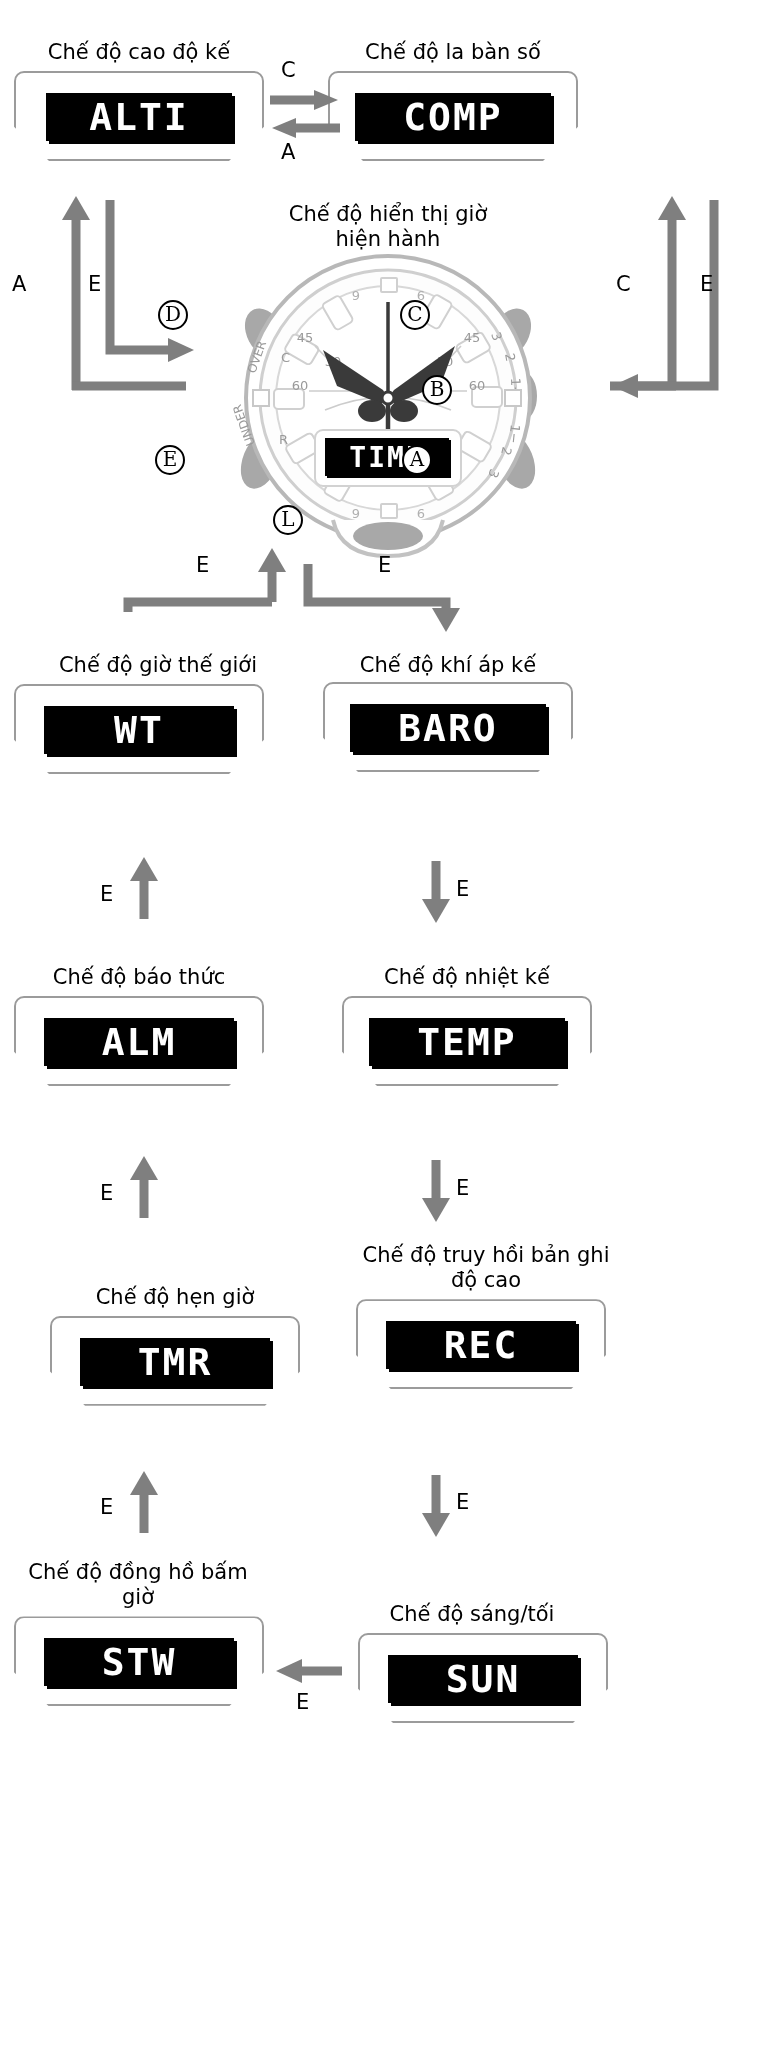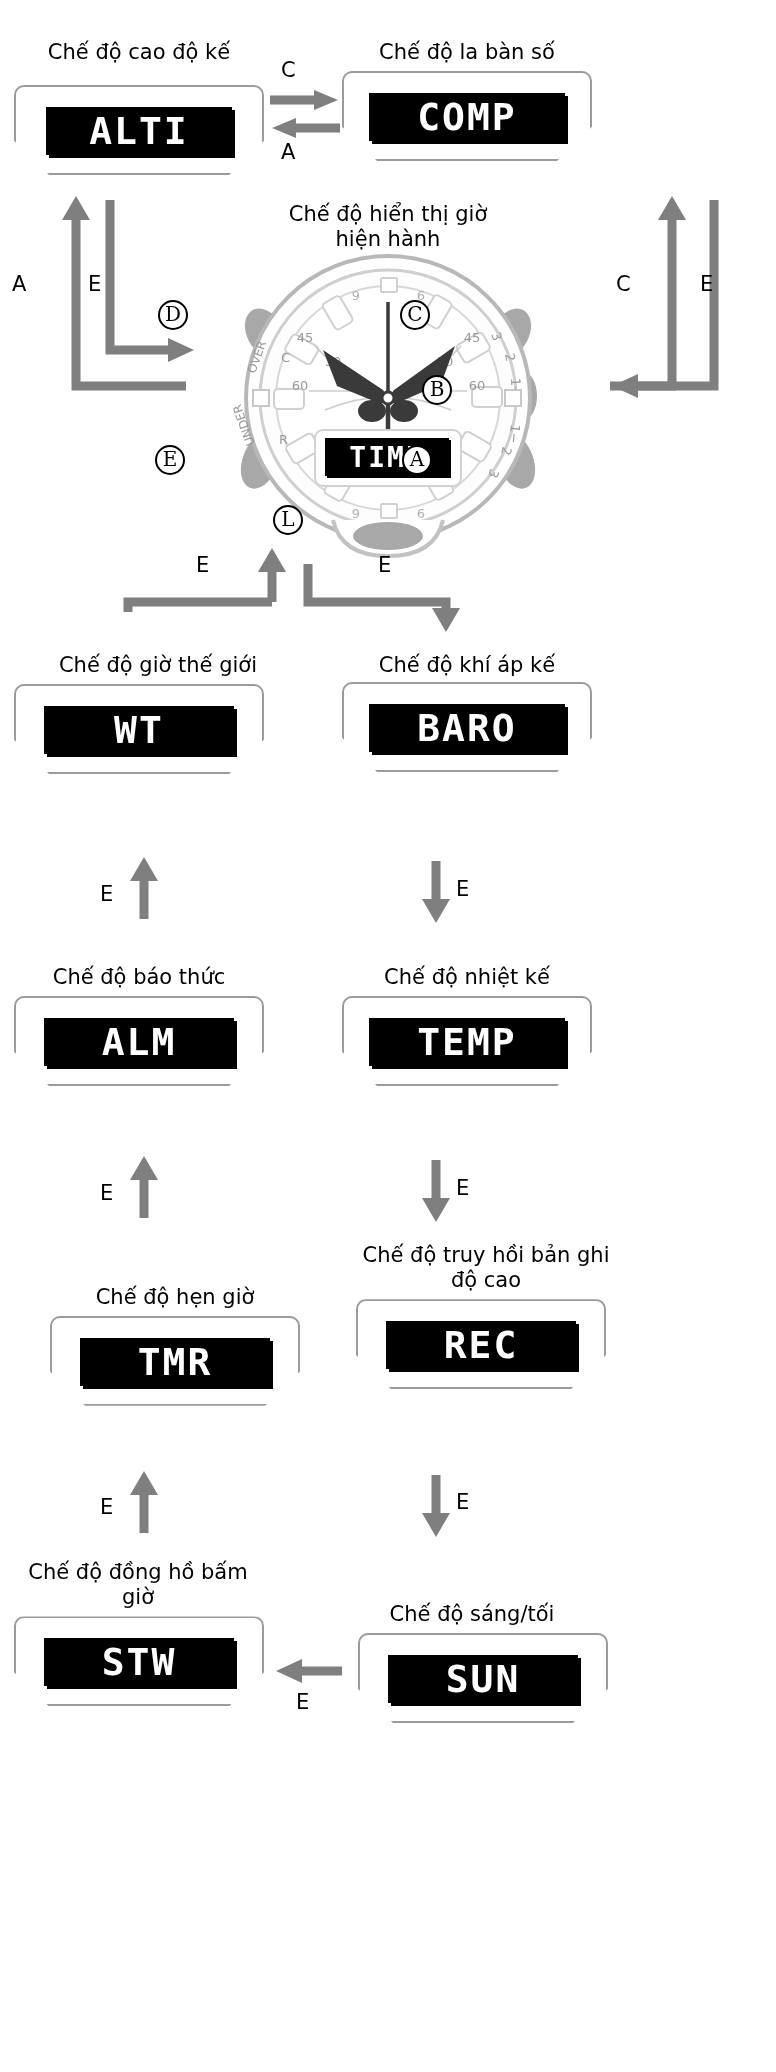--- a/index.html
+++ b/index.html
@@ -58,7 +58,7 @@
   </div>
 </div>
 
-<div class="mode-card" style="left:342px;top:40px;width:250px;">
+<div class="mode-card" style="left:328px;top:40px;width:250px;">
   <div class="mode-label">Chế độ la bàn số</div>
   <div style="position:relative;width:250px;height:90px;margin-top:6px;">
     <div class="bezel-outline"></div>

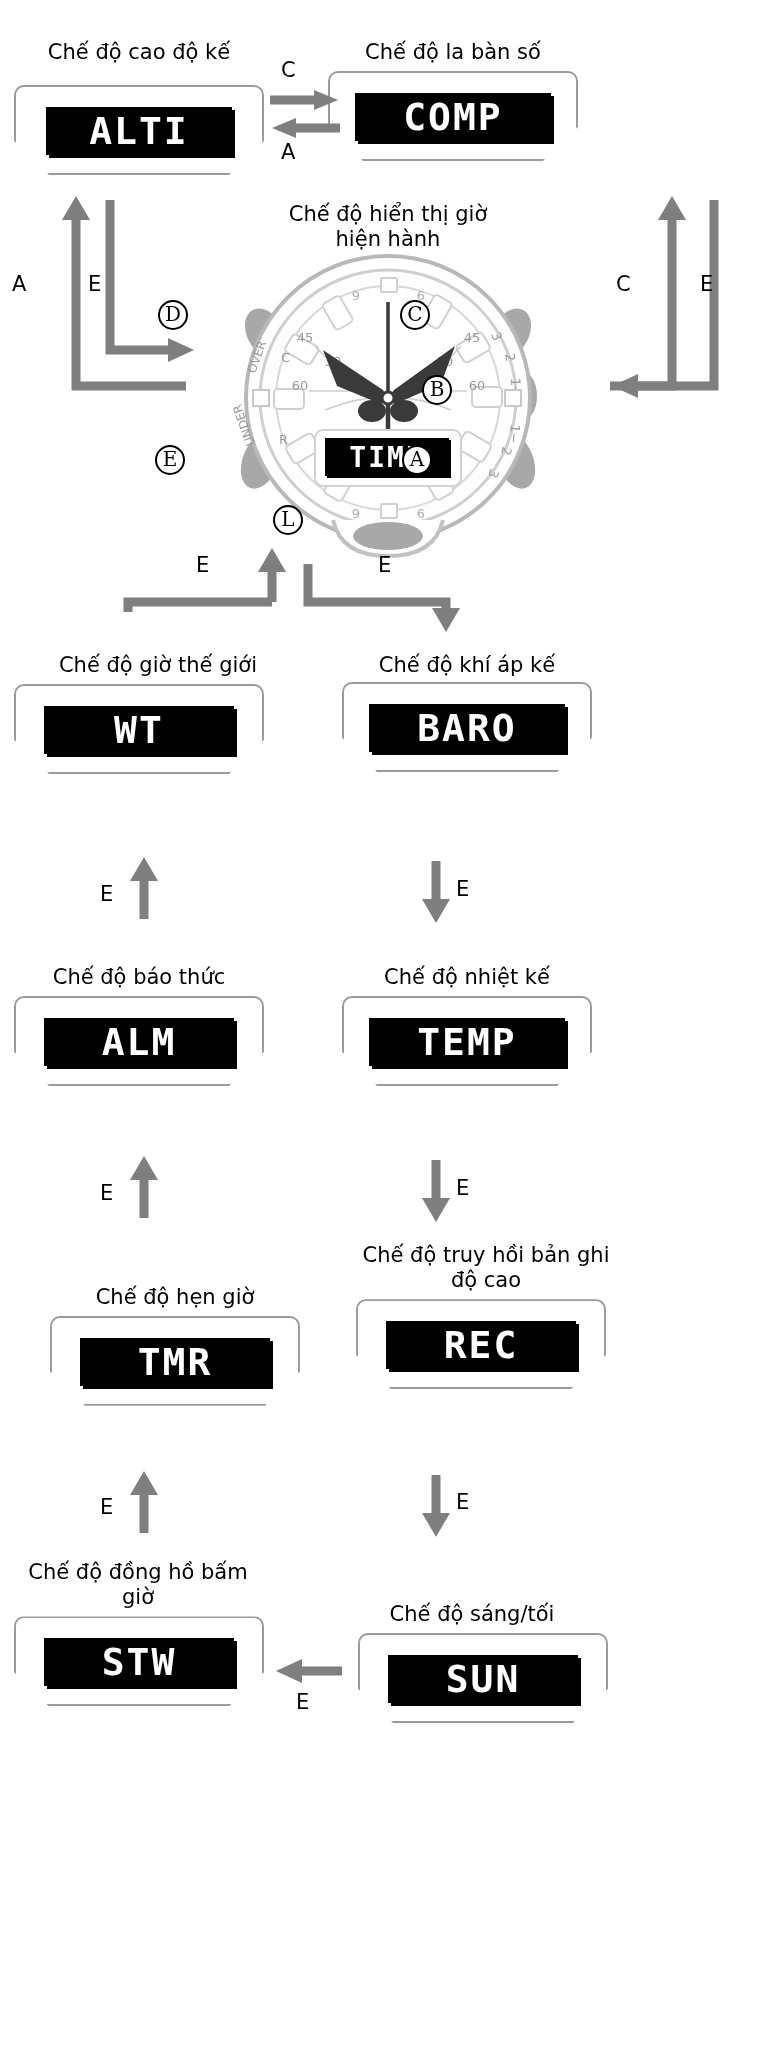--- a/index.html
+++ b/index.html
@@ -52,7 +52,7 @@
 
 <div class="mode-card" style="left:14px;top:40px;width:250px;">
   <div class="mode-label">Chế độ cao độ kế</div>
-  <div style="position:relative;width:250px;height:90px;margin-top:20px;">
+  <div style="position:relative;width:250px;height:90px;margin-top:6px;">
     <div class="bezel-outline"></div>
     <div class="lcd" style="width:186px;height:48px;font-size:38px;">ALTI</div>
   </div>

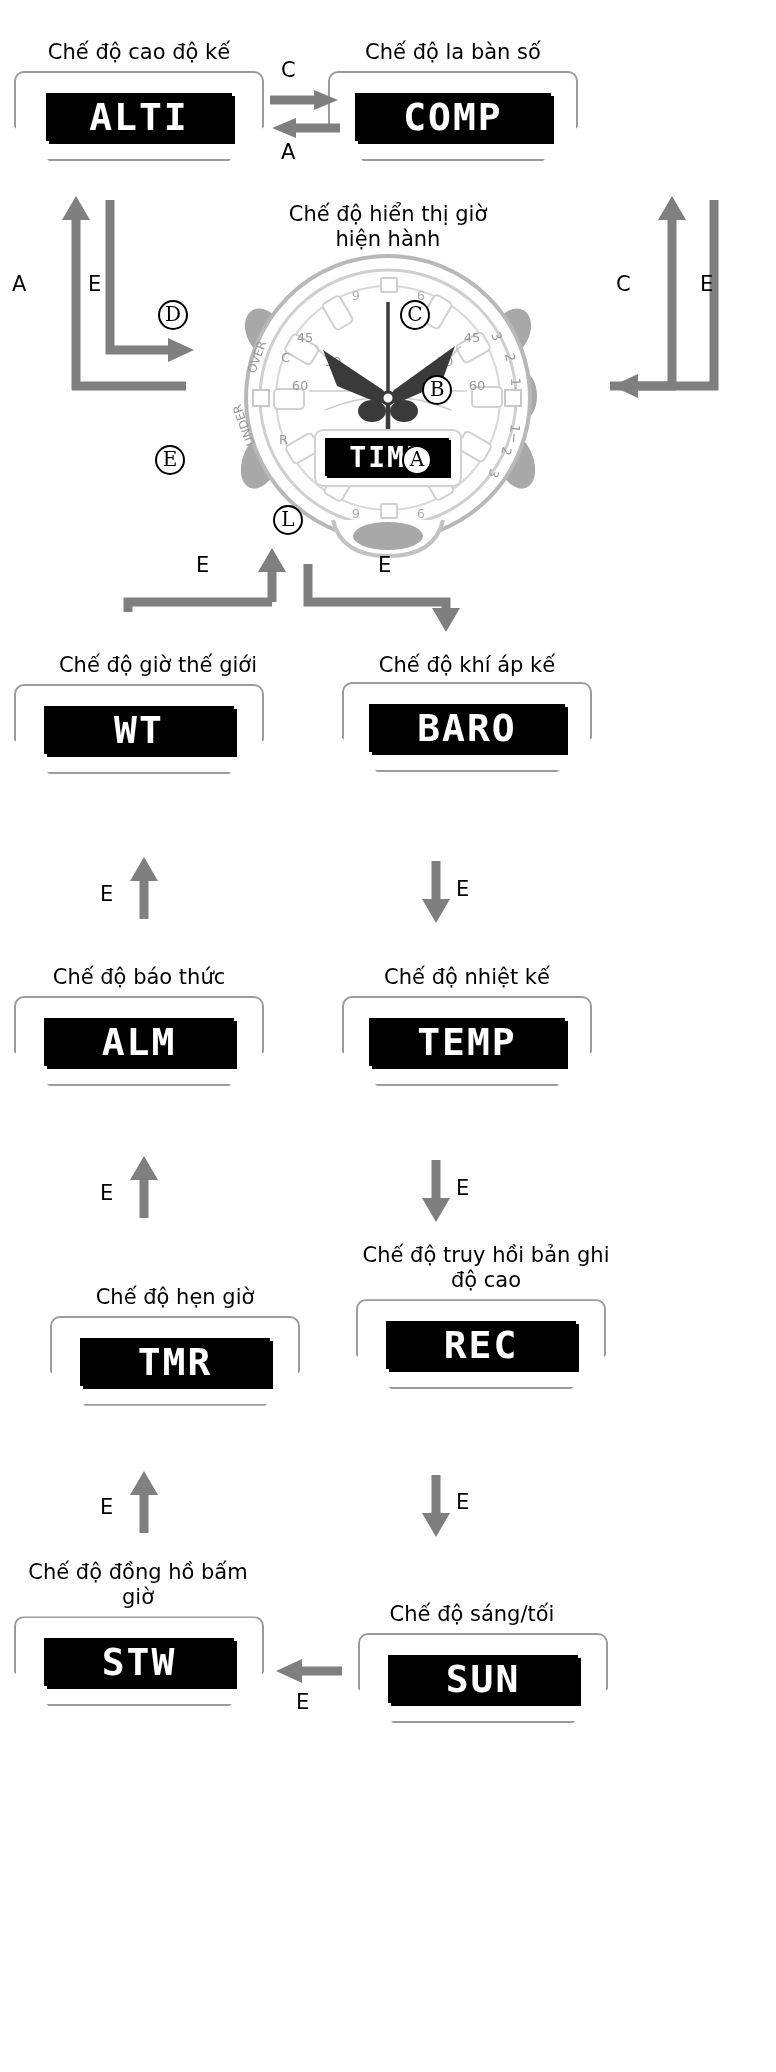--- a/index.html
+++ b/index.html
@@ -251,7 +251,7 @@
   </div>
 </div>
 
-<div class="mode-card" style="left: 342px; top: 653px; width: 250px;">
+<div class="mode-card" style="left: 323px; top: 653px; width: 250px;">
   <div class="mode-label">Chế độ khí áp kế</div>
   <div style="position:relative;width:250px;height:90px;margin-top:4px;">
     <div class="bezel-outline"></div>

